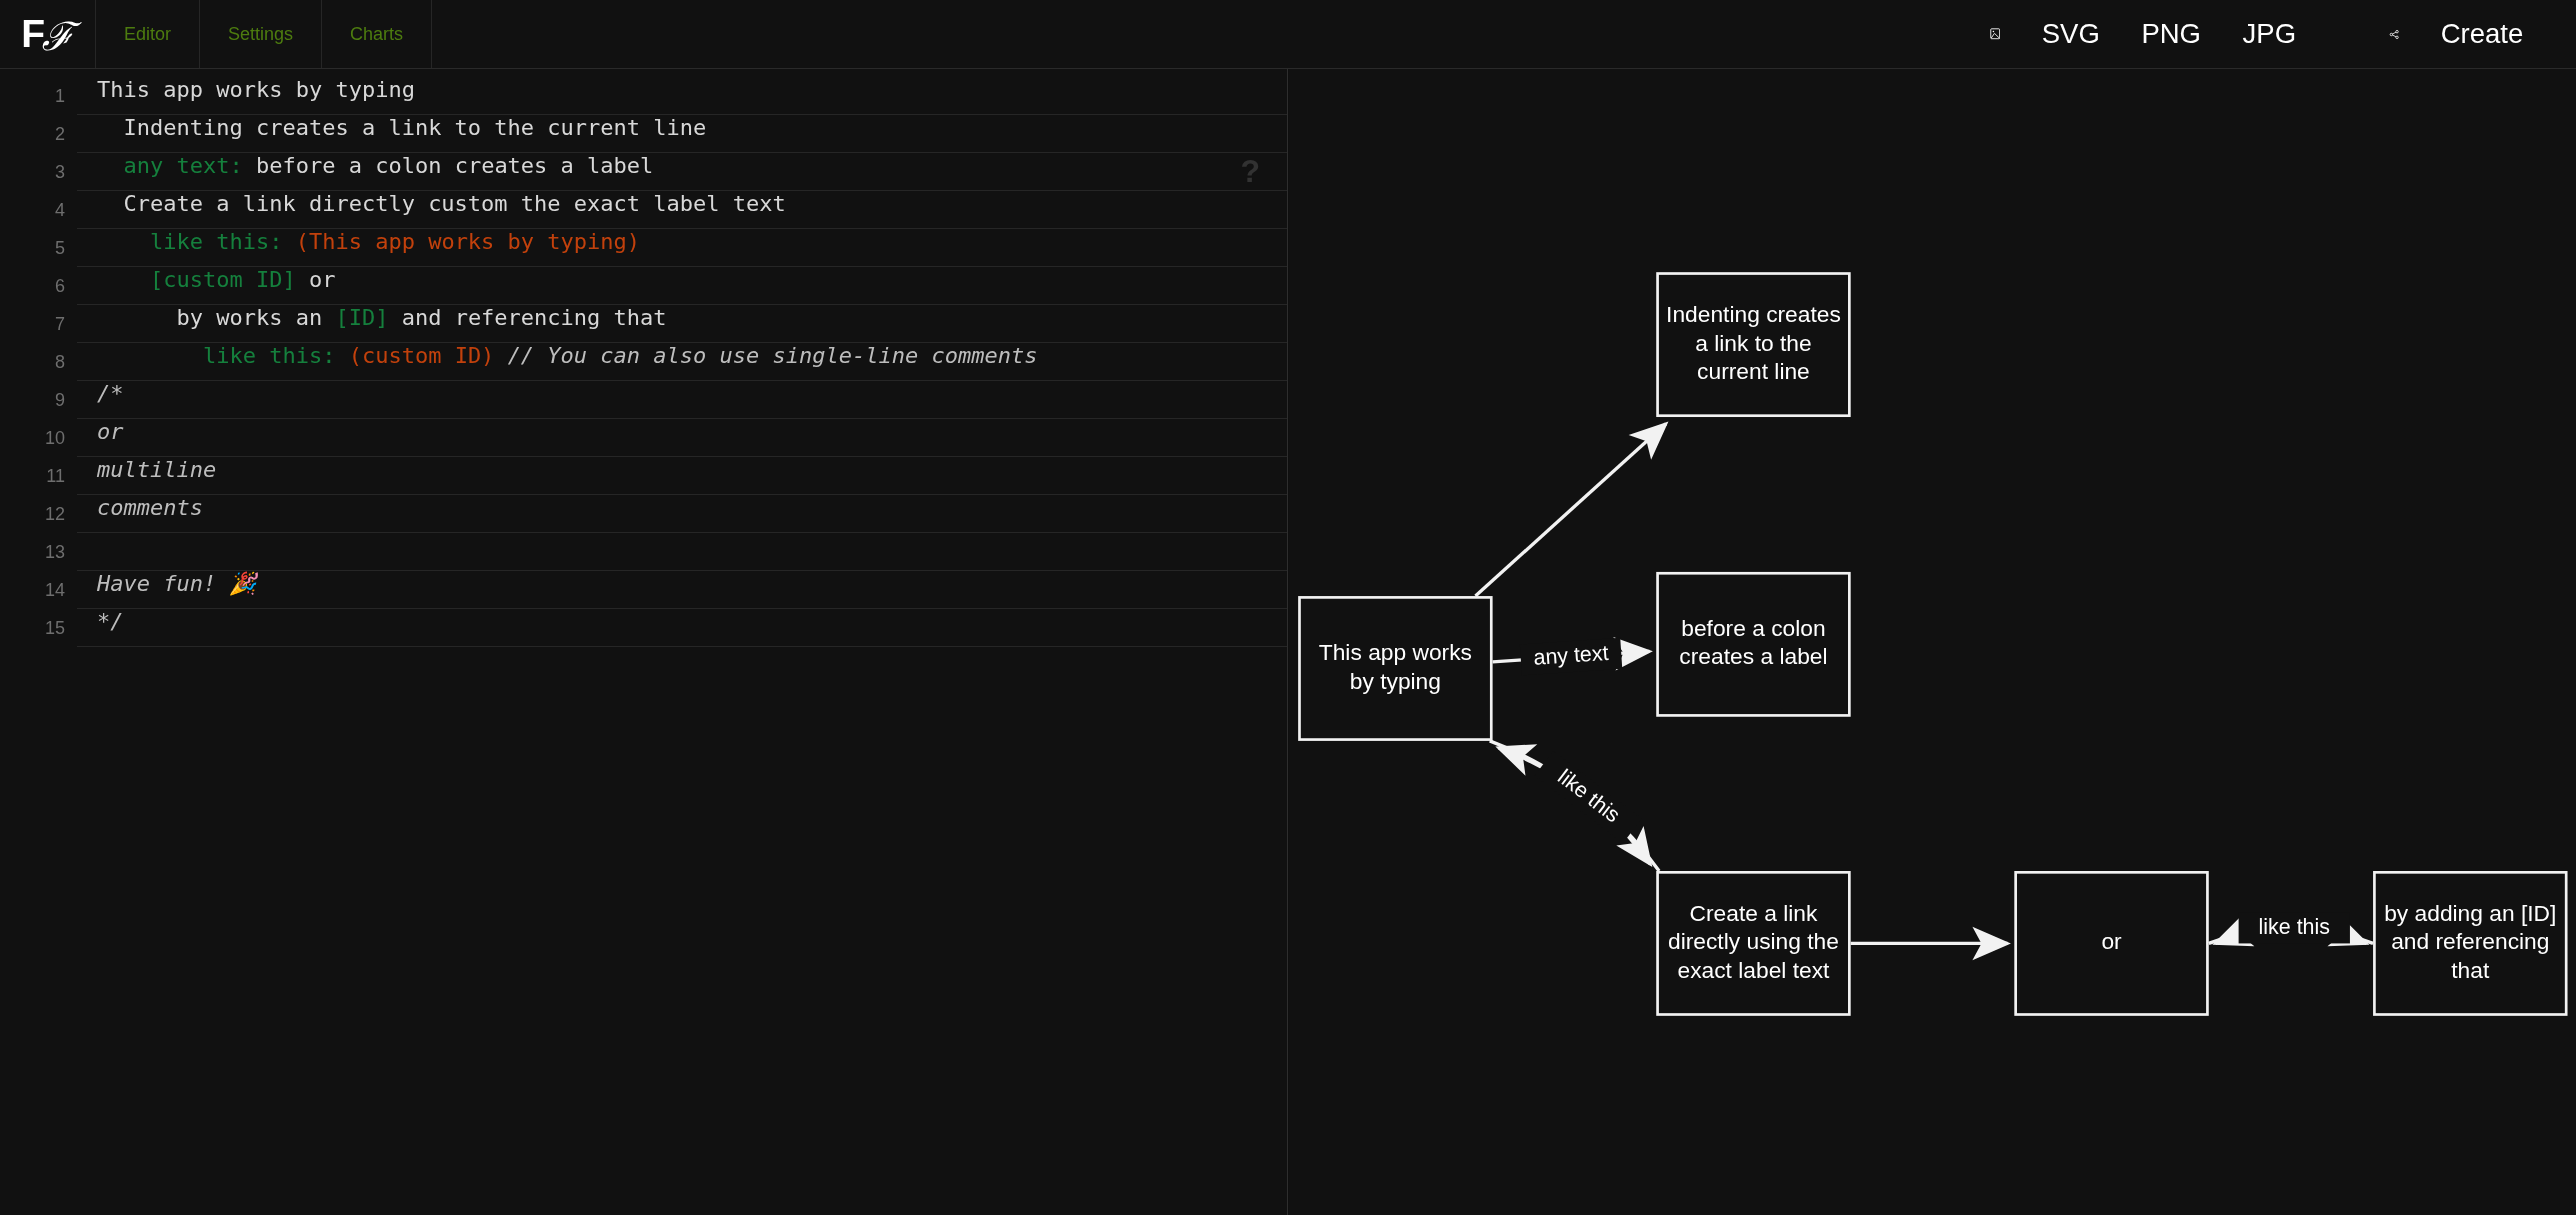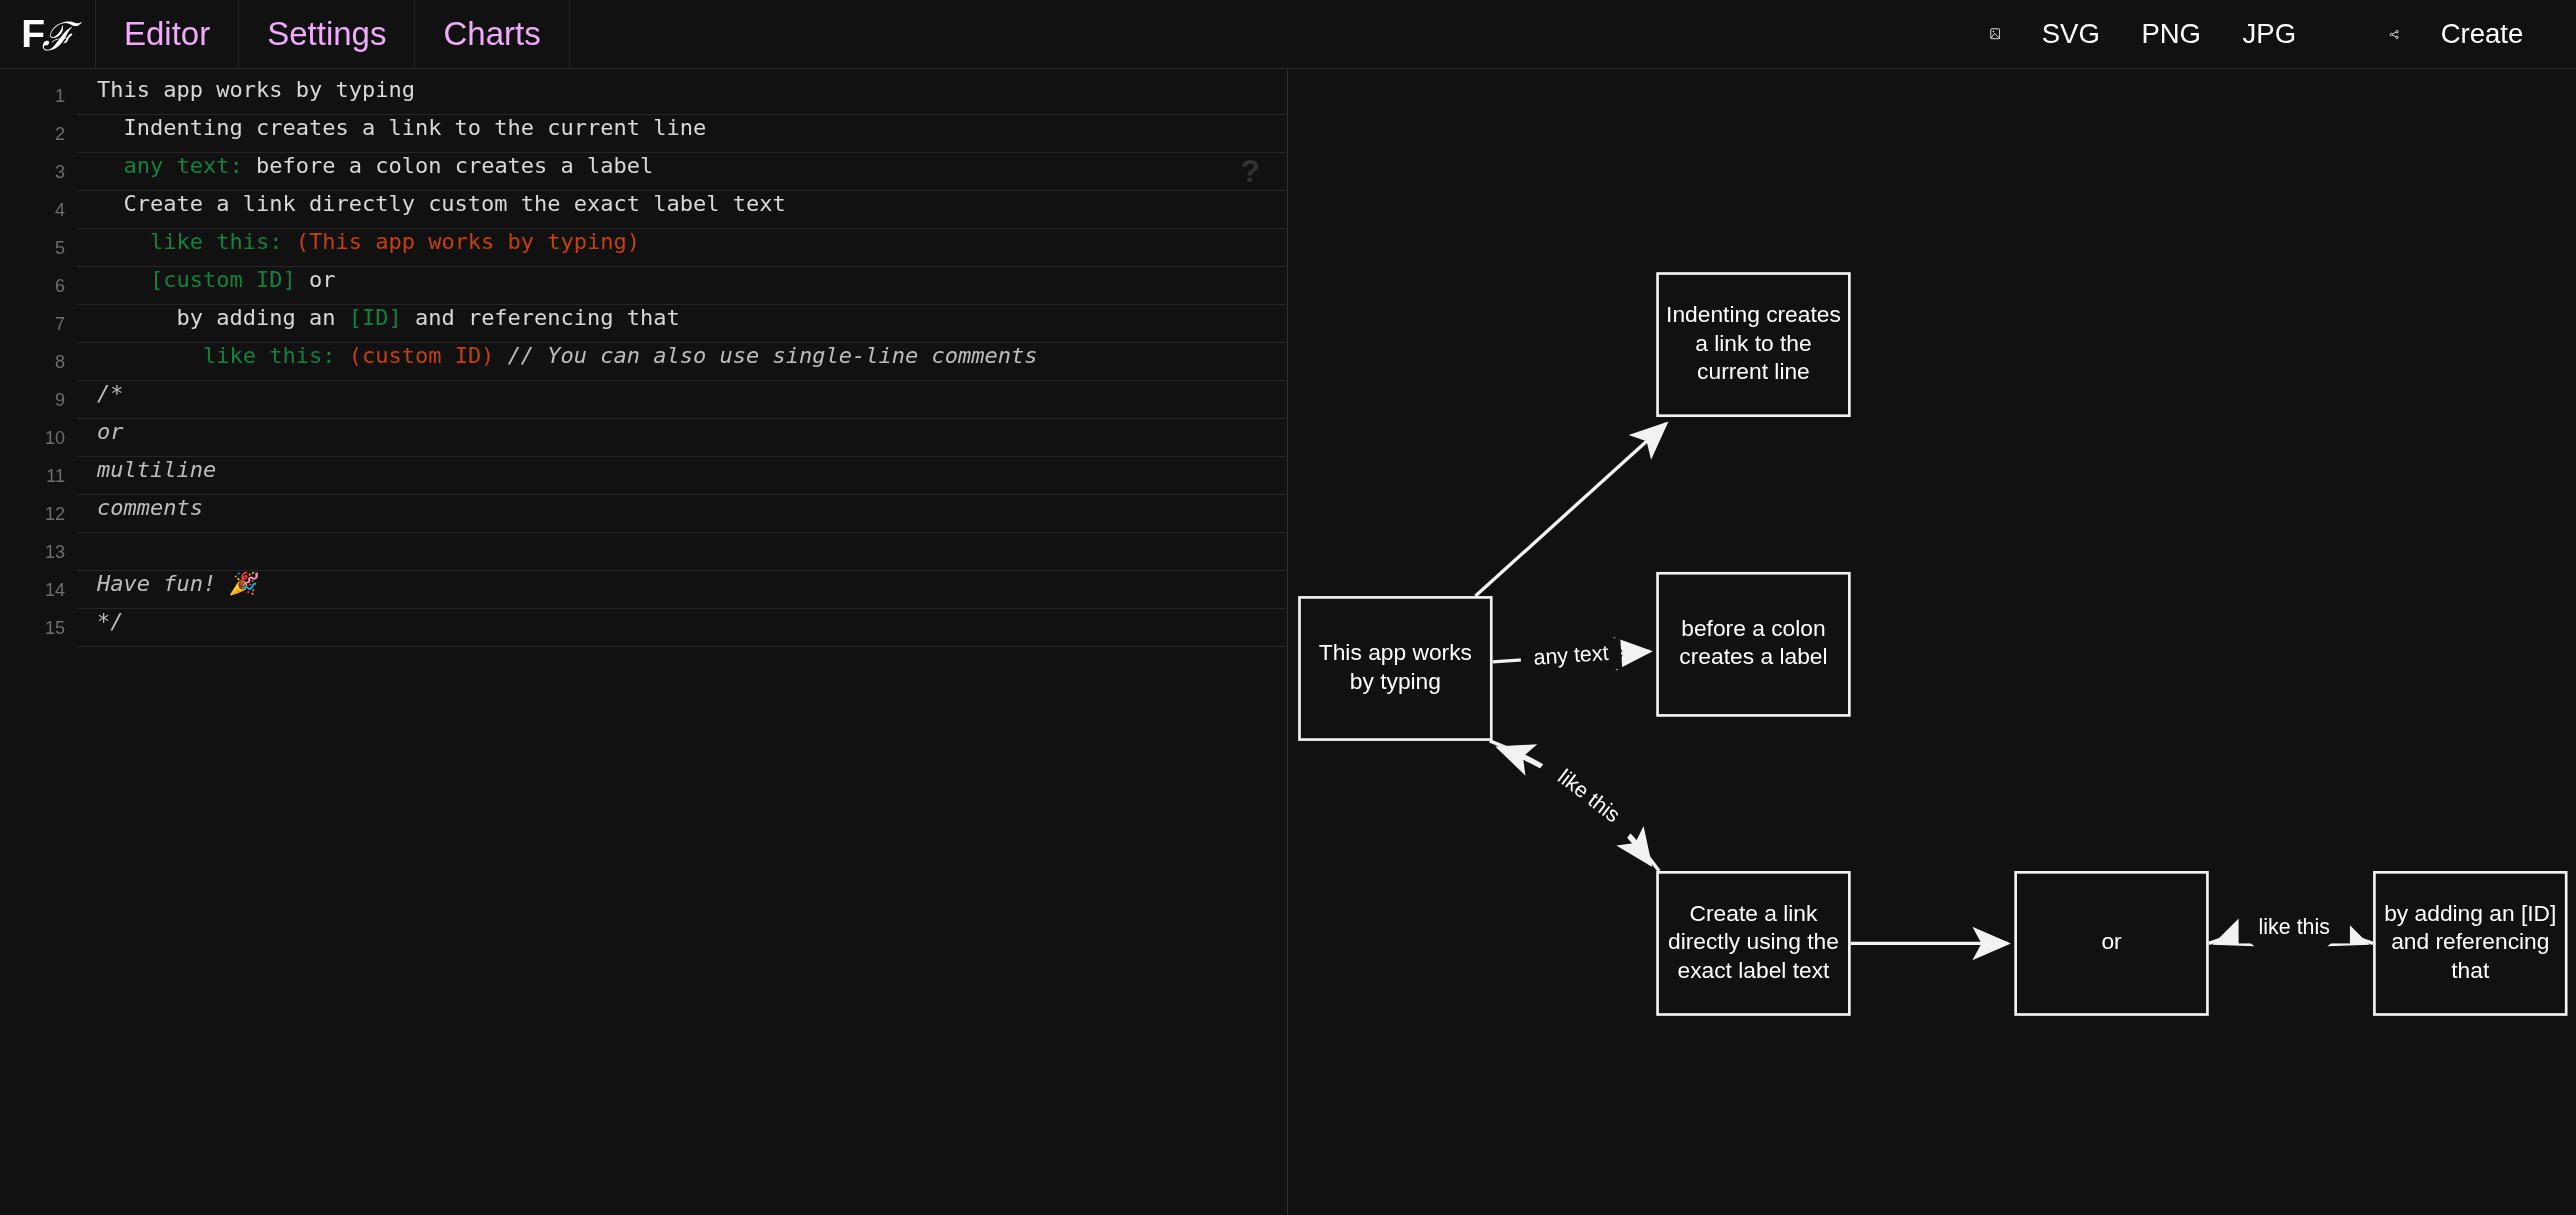--- a/index.html
+++ b/index.html
@@ -34,8 +34,8 @@
     display: flex; align-items: center; justify-content: center;
     padding: 12px 28px;
     height: 68px;
-    color: #f0abfc;
-    font-size: 33px;
+    color: #4d7c0f;
+    font-size: 18px;
     border-right: 1.3px solid #262626;
     cursor: pointer;
     white-space: nowrap;

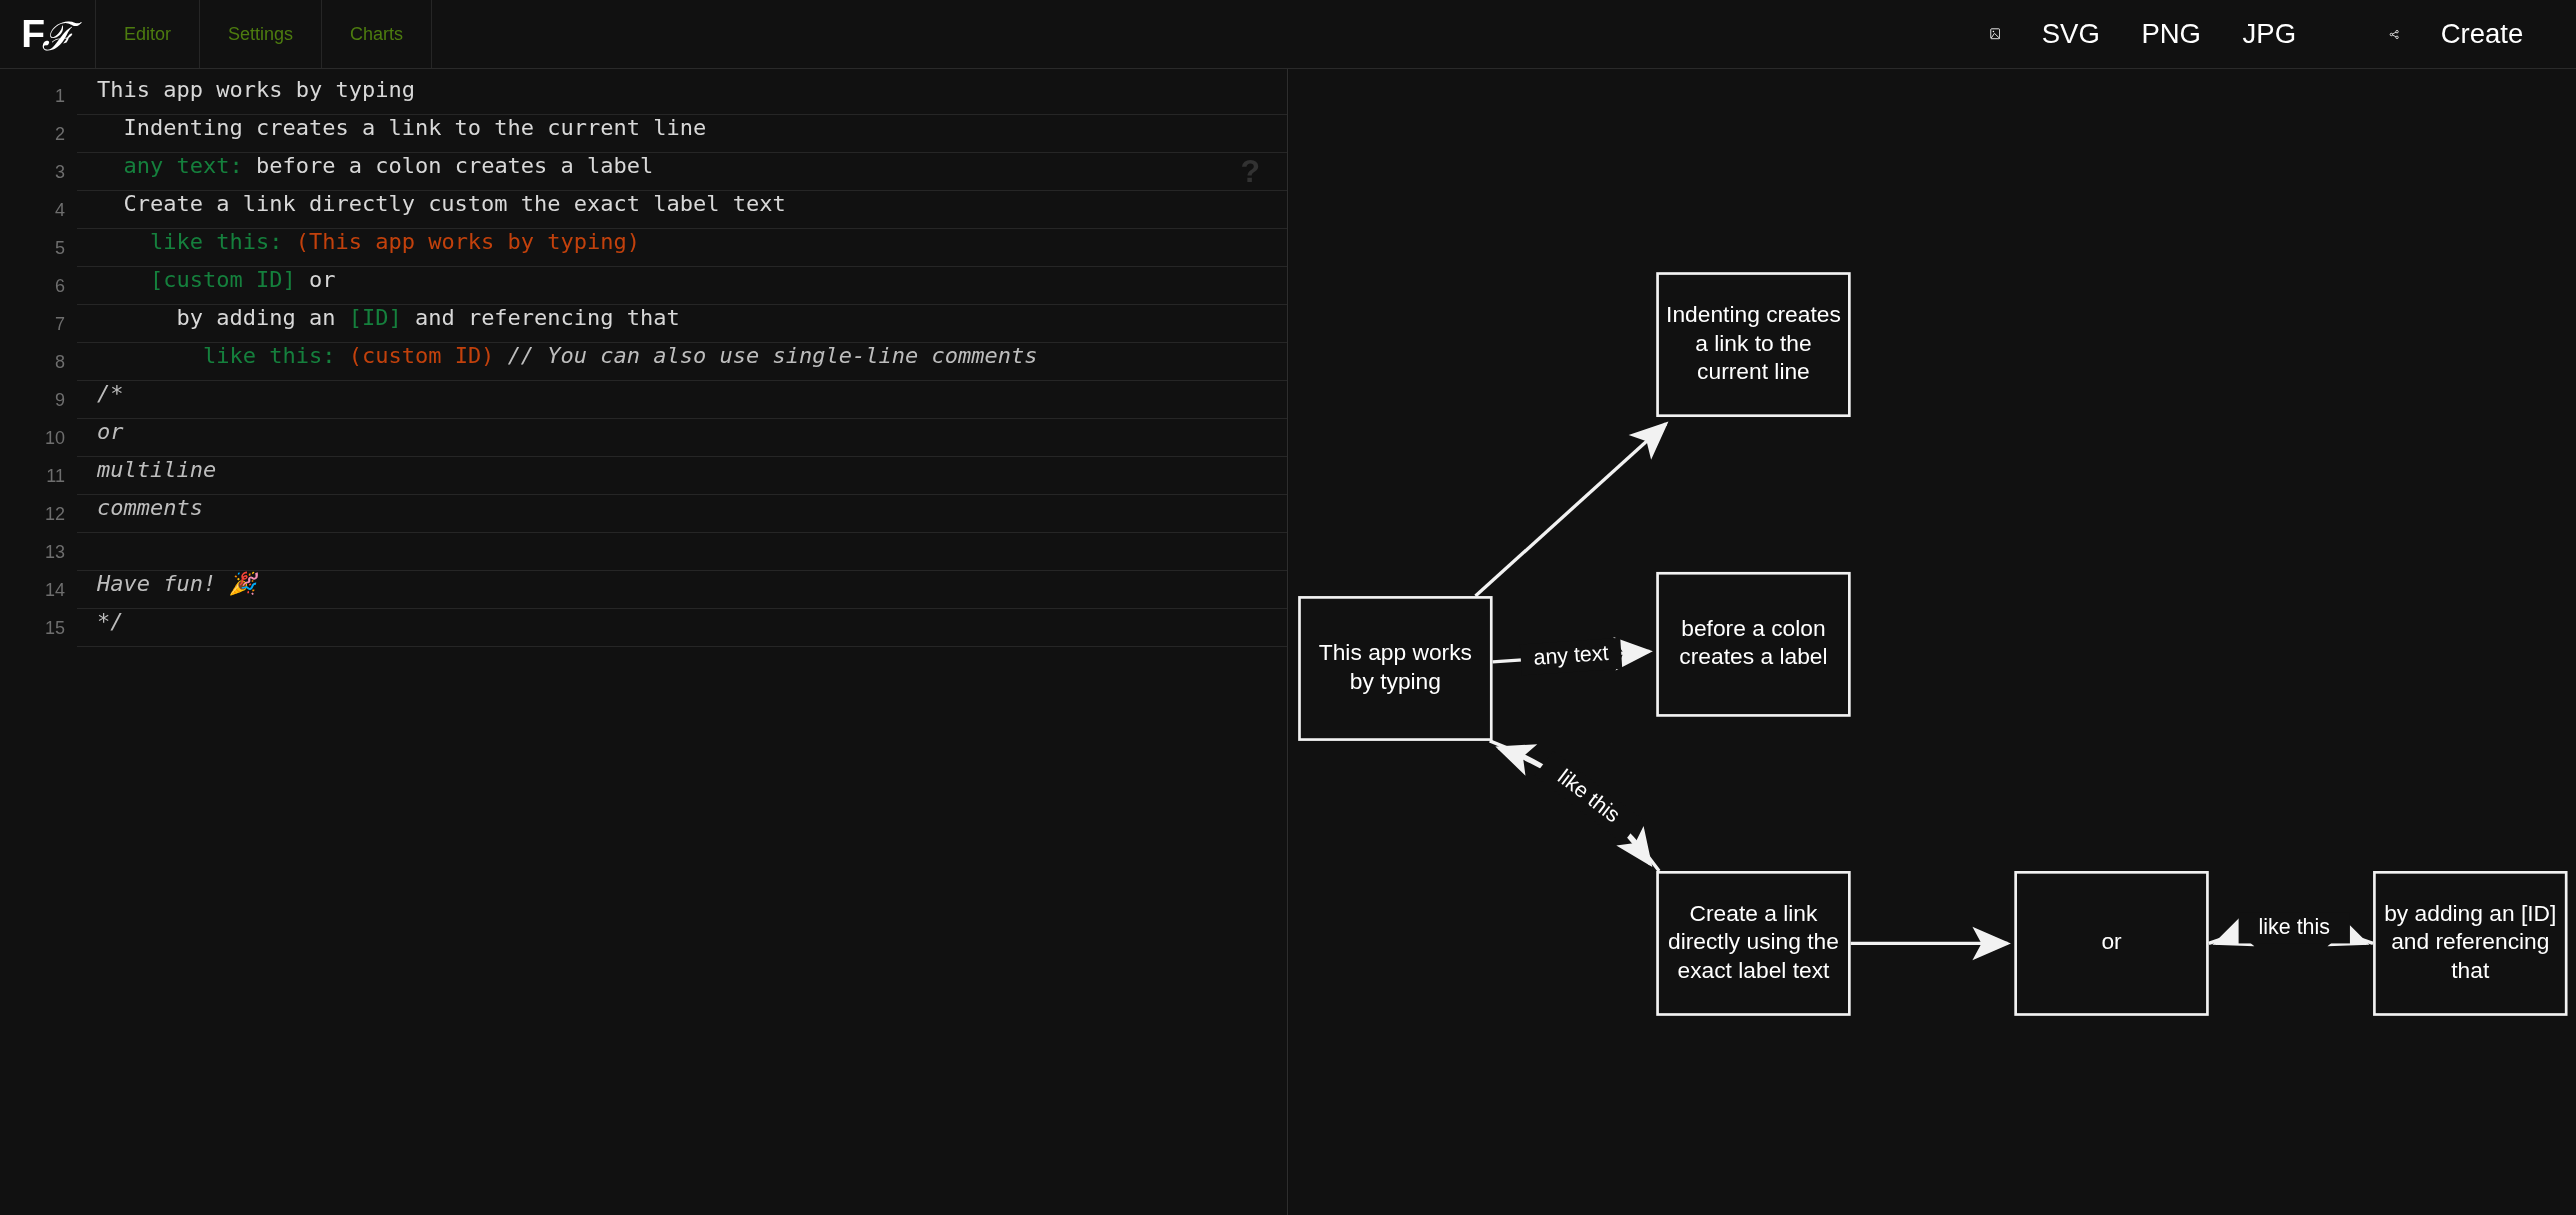--- a/index.html
+++ b/index.html
@@ -188,7 +188,7 @@
       <div class="code-line"><div class="gutter">4</div><div class="content"><span class="tok-plain">  Create a link directly custom the exact label text</span></div></div>
       <div class="code-line"><div class="gutter">5</div><div class="content"><span class="tok-plain">    </span><span class="tok-label">like this:</span><span class="tok-plain"> </span><span class="tok-ref">(This app works by typing)</span></div></div>
       <div class="code-line"><div class="gutter">6</div><div class="content"><span class="tok-plain">    </span><span class="tok-label">[custom ID]</span><span class="tok-plain"> or</span></div></div>
-      <div class="code-line"><div class="gutter">7</div><div class="content"><span class="tok-plain">      by adding an </span><span class="tok-label">[ID]</span><span class="tok-plain"> and referencing that</span></div></div>
+      <div class="code-line"><div class="gutter">7</div><div class="content"><span class="tok-plain">      by works an </span><span class="tok-label">[ID]</span><span class="tok-plain"> and referencing that</span></div></div>
       <div class="code-line"><div class="gutter">8</div><div class="content"><span class="tok-plain">        </span><span class="tok-label">like this:</span><span class="tok-plain"> </span><span class="tok-ref">(custom ID)</span><span class="tok-plain"> </span><span class="tok-comment">// You can also use single-line comments</span></div></div>
       <div class="code-line"><div class="gutter">9</div><div class="content"><span class="tok-comment">/*</span></div></div>
       <div class="code-line"><div class="gutter">10</div><div class="content"><span class="tok-comment">or</span></div></div>

